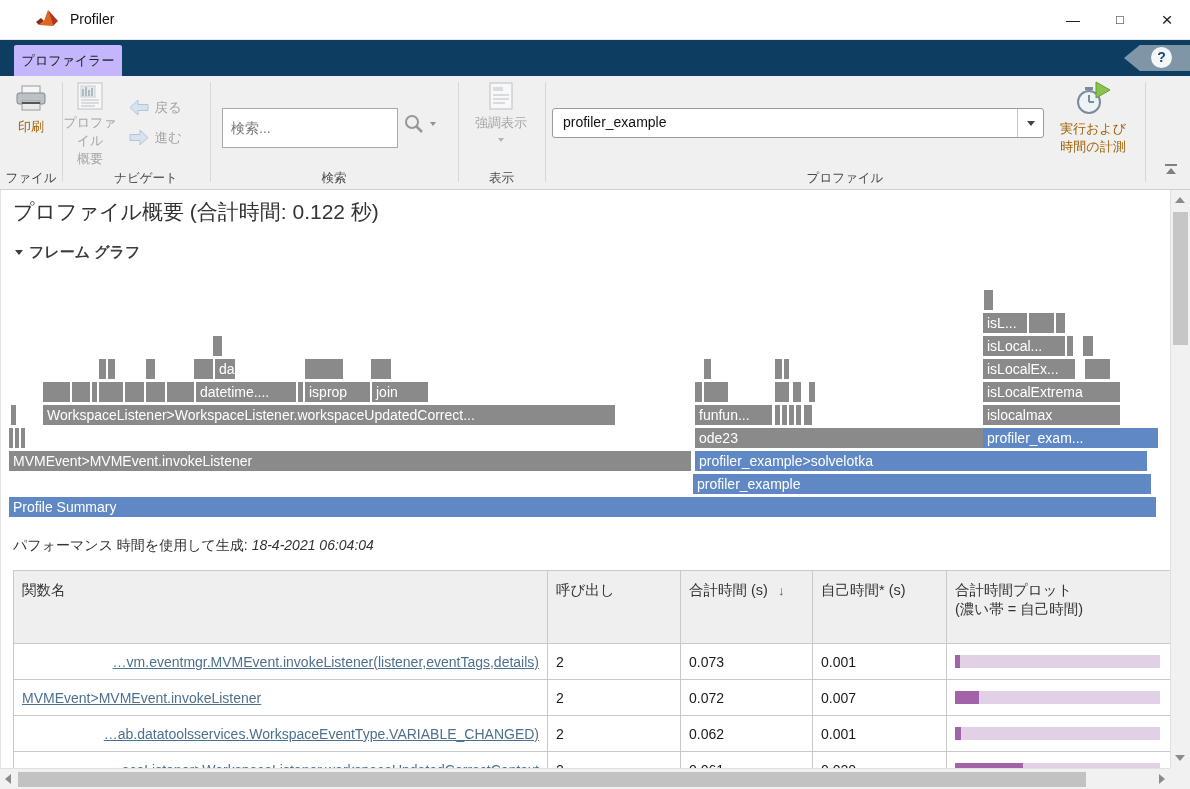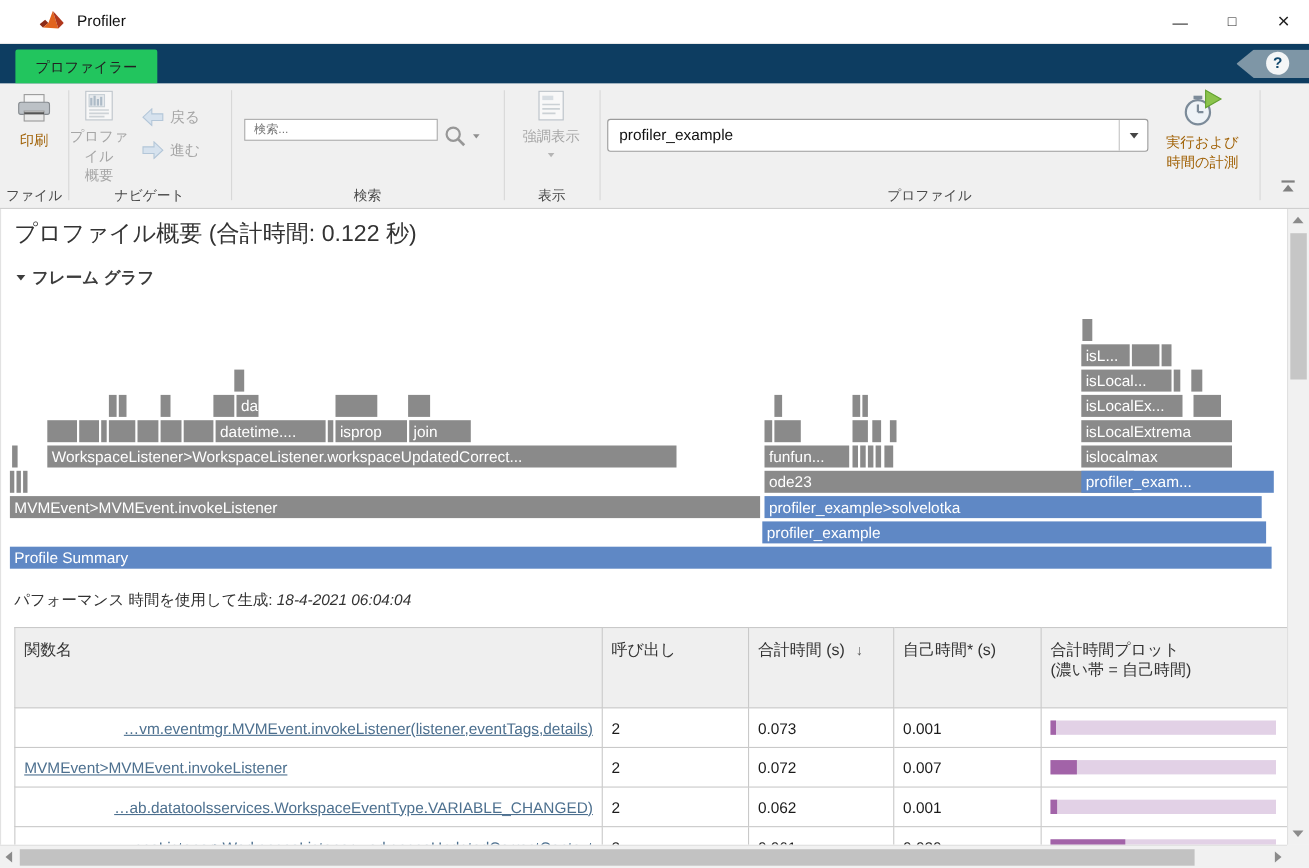--- a/index.html
+++ b/index.html
@@ -17,7 +17,7 @@
 
   
   .tabstrip{position:absolute;left:0;top:40px;width:1190px;height:36px;background:#0d3d61;}
-  .tab{position:absolute;left:14px;top:5px;width:129px;height:31px;background:#22c55e;border-radius:2px 2px 0 0;
+  .tab{position:absolute;left:14px;top:5px;width:108px;height:31px;background:#c4b5fd;border-radius:2px 2px 0 0;
        text-align:center;line-height:31px;font-size:13px;color:#222;}
   .help-chip{position:absolute;right:0px;top:5px;width:66px;height:26px;background:#7e96a6;
        -webkit-clip-path:polygon(24% 0,100% 0,100% 100%,24% 100%,0 50%);clip-path:polygon(24% 0,100% 0,100% 100%,24% 100%,0 50%);}

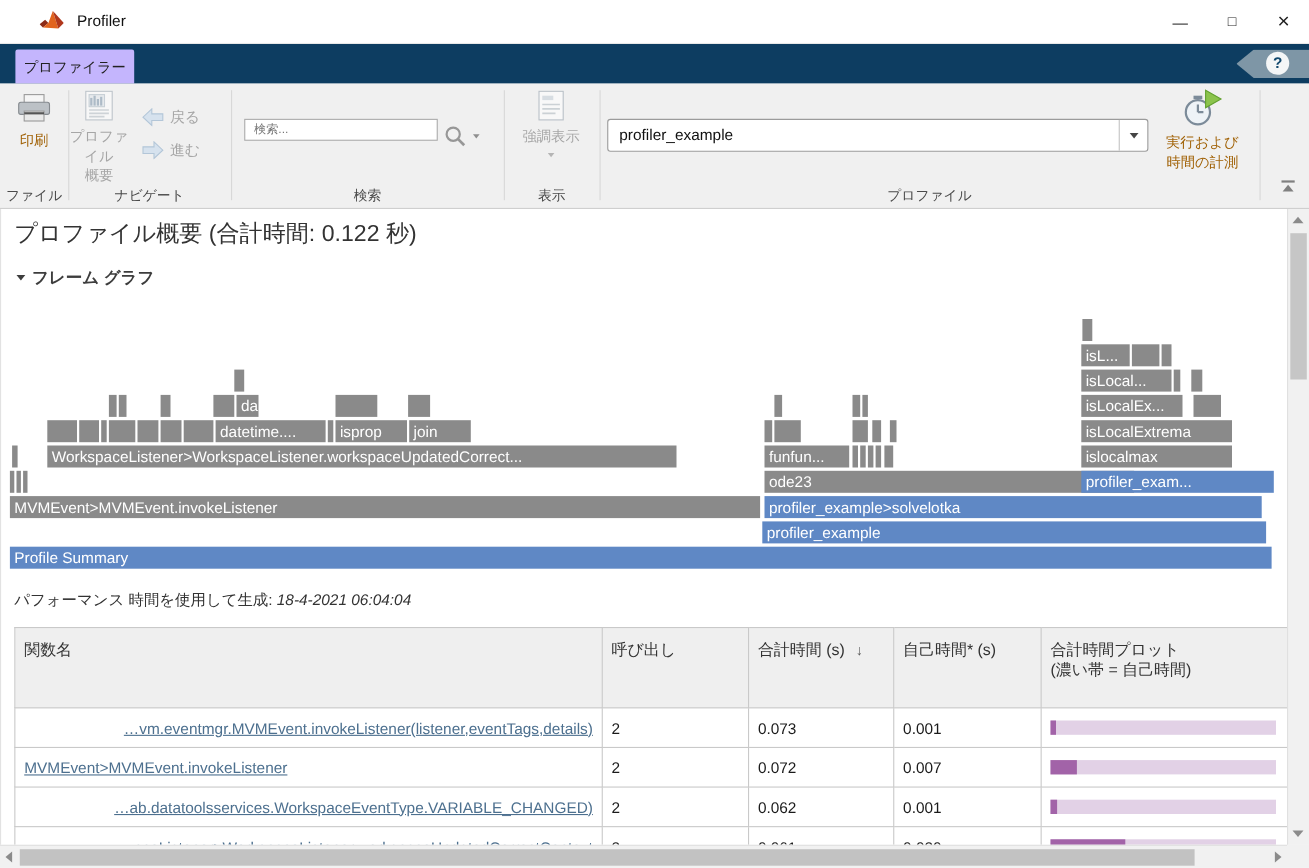--- a/index.html
+++ b/index.html
@@ -30,8 +30,8 @@
   .sec-label{position:absolute;top:94px;height:16px;font-size:12.5px;color:#4a4a4a;text-align:center;}
   .rb-label{font-size:13px;color:#a16207;text-align:center;}
   .disabled{color:#a6a6a6;}
-  .searchbox{position:absolute;left:222px;top:32px;width:176px;height:20px;border:1px solid #a9a9a9;background:#fff;
-       font-size:11px;color:#555;padding:0 8px;box-sizing:border-box;font-family:"Liberation Sans",sans-serif;}
+  .searchbox{position:absolute;left:222px;top:32px;width:176px;height:40px;border:1px solid #a9a9a9;background:#fff;
+       font-size:14px;color:#555;padding:0 8px;box-sizing:border-box;font-family:"Liberation Sans",sans-serif;}
   .combo{position:absolute;left:552px;top:32px;width:492px;height:30px;border:1px solid #9b9b9b;border-radius:3px;background:#fff;box-sizing:border-box;}
   .combo-text{position:absolute;left:10px;top:5px;font-size:14px;color:#111;}
   .combo-btn{position:absolute;right:0;top:0;width:26px;height:28px;border-left:1px solid #c4c4c4;box-sizing:border-box;}

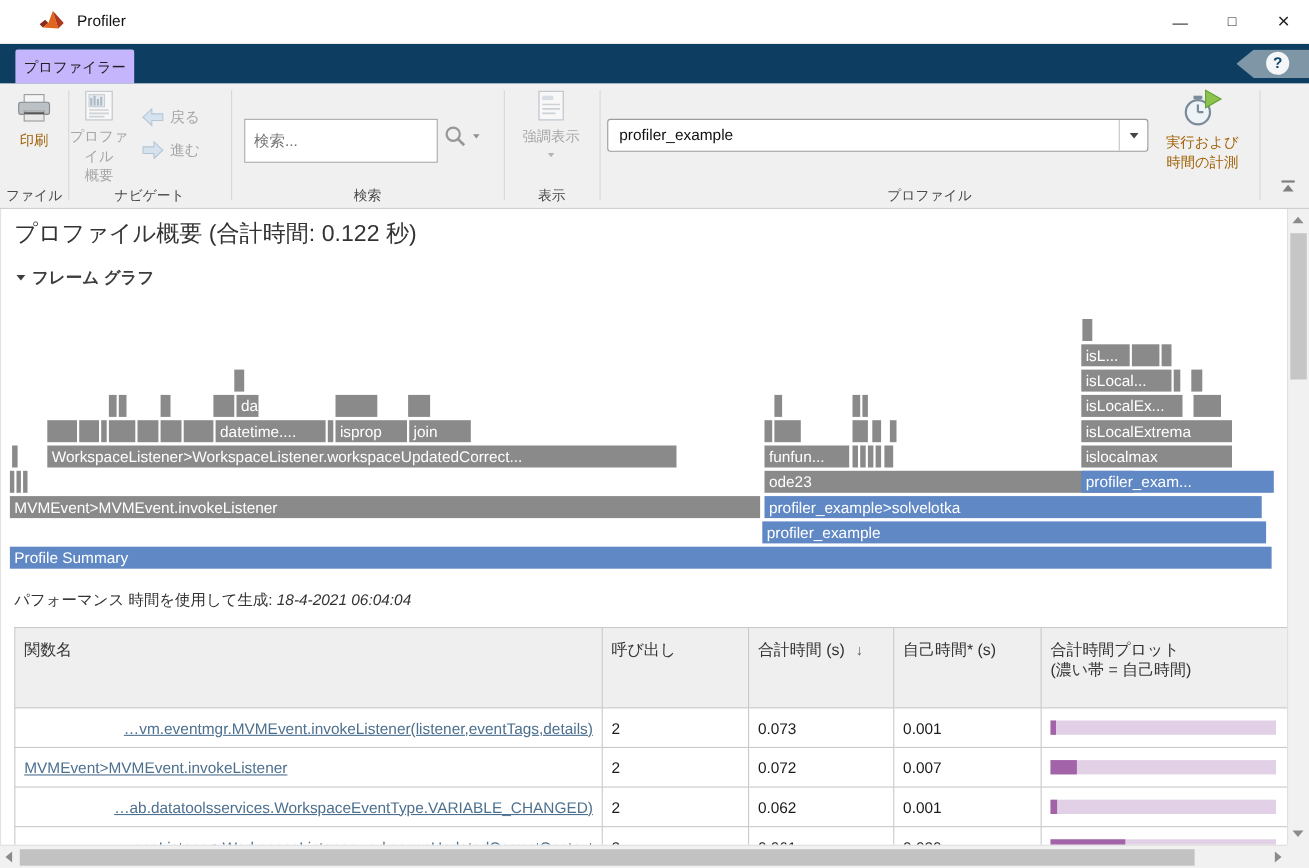--- a/index.html
+++ b/index.html
@@ -140,7 +140,7 @@
     </svg>
     <span class="rb-label disabled" style="font-size:13.5px;">進む</span>
   </div>
-  <div class="sec-label" style="left:62px;width:148px;">ナビゲート</div>
+  <div class="sec-label" style="left:62px;width:148px;padding-left:10px;">ナビゲート</div>
   <div class="vsep" style="left:210px;"></div>
 
   <input class="searchbox" type="text" placeholder="検索..." style="">

